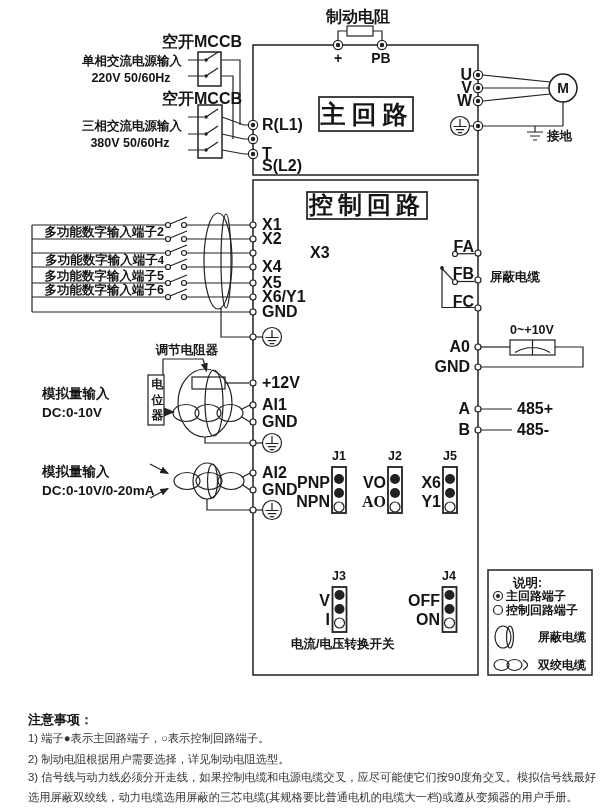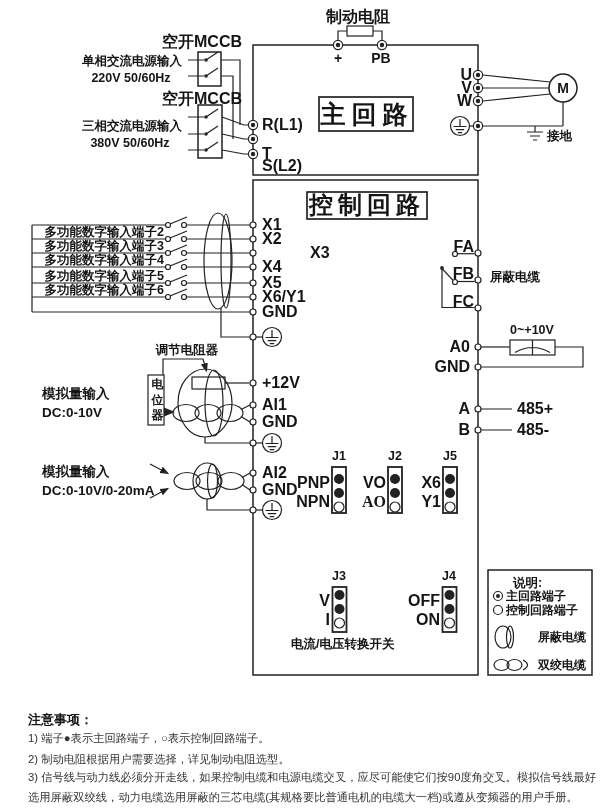--- a/index.html
+++ b/index.html
@@ -282,7 +282,6 @@
 <div class="lbl c big2" style="left:367px;top:205px;">控制回路</div>
 
 <div class="lbl r f11" style="left:164px;top:232px;">多功能数字输入端子2</div>
-<div class="lbl r f11" style="left:164px;top:246px;">多功能数字输入端子3</div>
 <div class="lbl r f11" style="left:164px;top:260px;">多功能数字输入端子4</div>
 <div class="lbl r f11" style="left:164px;top:276px;">多功能数字输入端子5</div>
 <div class="lbl r f11" style="left:164px;top:290px;">多功能数字输入端子6</div>

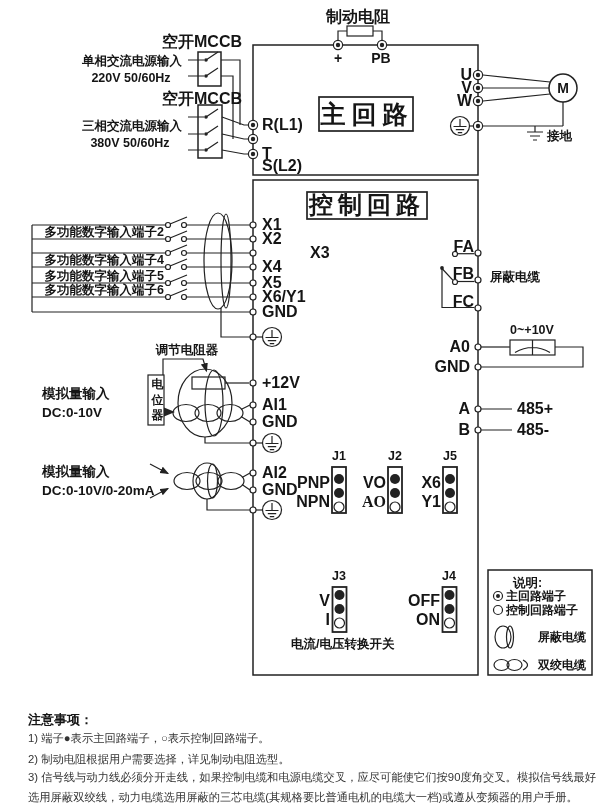--- a/index.html
+++ b/index.html
@@ -282,7 +282,7 @@
 <div class="lbl c big2" style="left:367px;top:205px;">控制回路</div>
 
 <div class="lbl r f11" style="left:164px;top:232px;">多功能数字输入端子2</div>
-<div class="lbl r f11" style="left:164px;top:260px;">多功能数字输入端子4</div>
+<div class="lbl r f11" style="left:164px;top:260px;font-family:Liberation Serif, serif;">多功能数字输入端子4</div>
 <div class="lbl r f11" style="left:164px;top:276px;">多功能数字输入端子5</div>
 <div class="lbl r f11" style="left:164px;top:290px;">多功能数字输入端子6</div>
 

